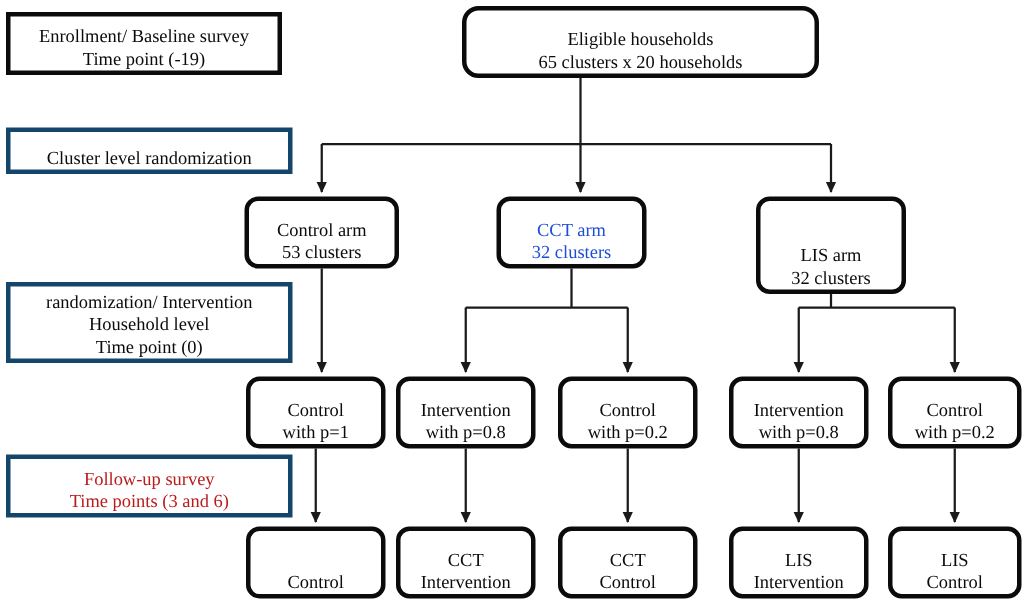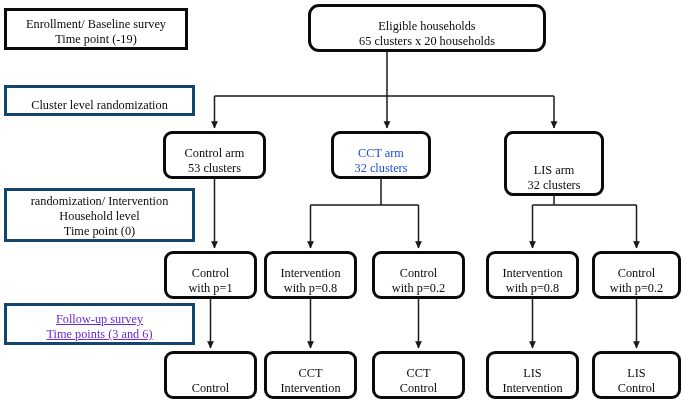--- a/index.html
+++ b/index.html
@@ -120,7 +120,7 @@
     </div>
   </div>
 
-  <div class="node stage-label" style="left: 4px; top: 303px; width: 191px; height: 42px; border-color: rgb(20, 70, 107); color: #6d28d9; text-decoration: underline;">
+  <div class="node stage-label" style="left: 4px; top: 303px; width: 191px; height: 42px; border-color: rgb(20, 70, 107); color: #b91c1c;">
     <div>
       <span class="nline">Follow-up survey</span>
       <span class="nline">Time points (3 and 6)</span>

